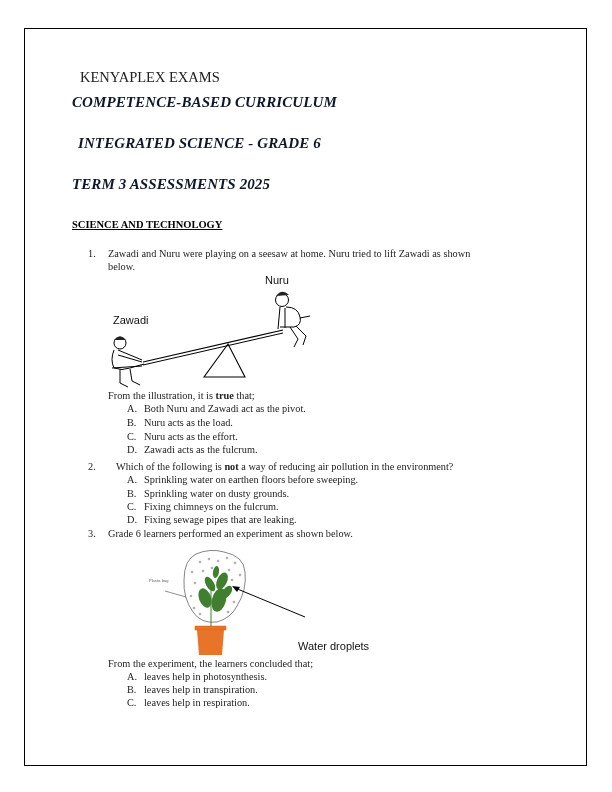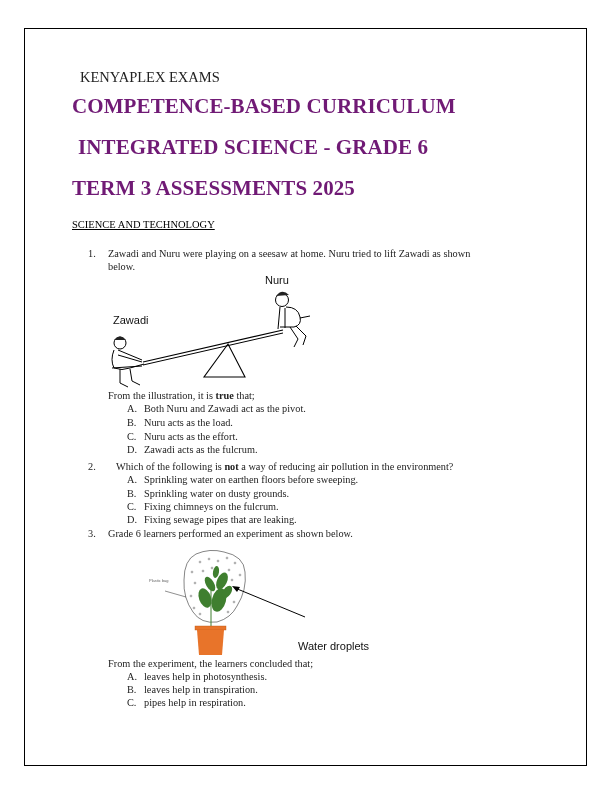--- a/index.html
+++ b/index.html
@@ -9,7 +9,7 @@
                  border: 1.5px solid #000; box-sizing: border-box; }
   .abs { position: absolute; white-space: nowrap; }
   .brand { left: 80px; top: 69px; font-size: 14.5px; font-weight: normal; color: #222; }
-  .h1 { font-size: 21px; font-weight: bold; color: #701a75; letter-spacing: 0.1px; }
+  .h1 { font-size: 15px; font-weight: bold; color: #0f172a; letter-spacing: 0.1px; font-style: italic; }
   .h1.l1 { left: 72px; top: 94px; }
   .h1.l2 { left: 78px; top: 135px; }
   .h1.l3 { left: 72px; top: 176px; }

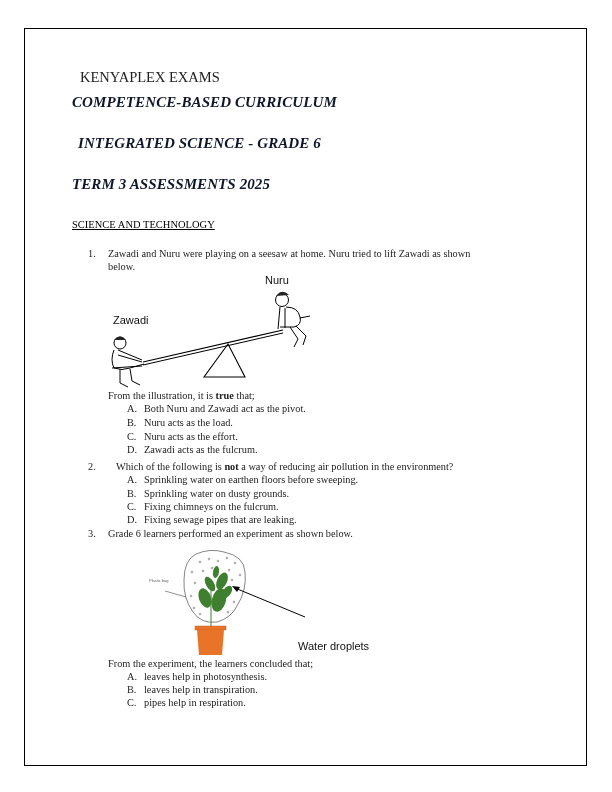--- a/index.html
+++ b/index.html
@@ -13,7 +13,7 @@
   .h1.l1 { left: 72px; top: 94px; }
   .h1.l2 { left: 78px; top: 135px; }
   .h1.l3 { left: 72px; top: 176px; }
-  .section { left: 72px; top: 219px; font-size: 10.5px; font-weight: normal; text-decoration: underline; color: #000; }
+  .section { left: 72px; top: 219px; font-size: 10.5px; font-weight: bold; text-decoration: underline; color: #000; }
   .q { font-size: 10.3px; color: #222; line-height: 13px; }
   .qnum { position: absolute; }
   .qtext { position: absolute; }

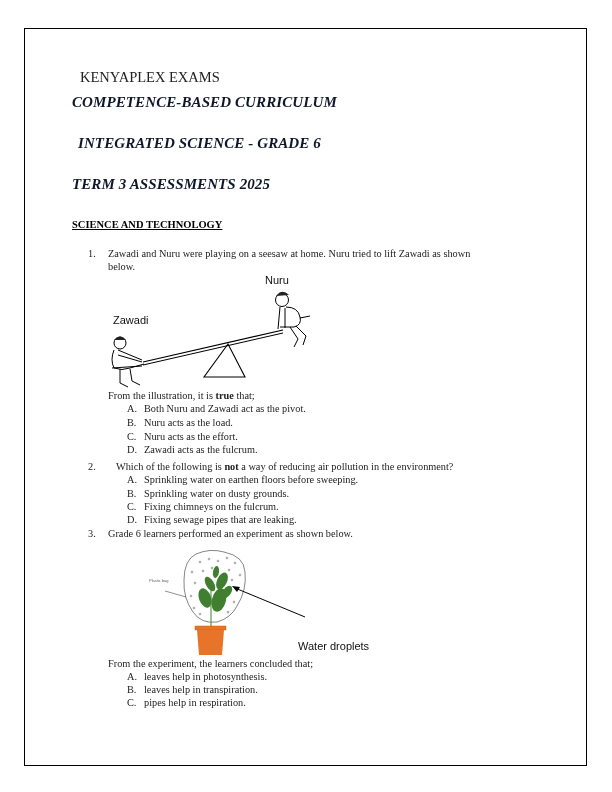--- a/index.html
+++ b/index.html
@@ -158,7 +158,7 @@
   <span class="abs opt-letter" style="left:127px; top:683px;">B.</span>
   <span class="abs opt-text" style="left:144px; top:683px;">leaves help in transpiration.</span>
   <span class="abs opt-letter" style="left:127px; top:696px;">C.</span>
-  <span class="abs opt-text" style="left:144px; top:696px;">pipes help in respiration.</span>
+  <span class="abs opt-text" style="left:144px; top:696px;">leaves help in respiration.</span>
 </div>
 
 </body></html>

